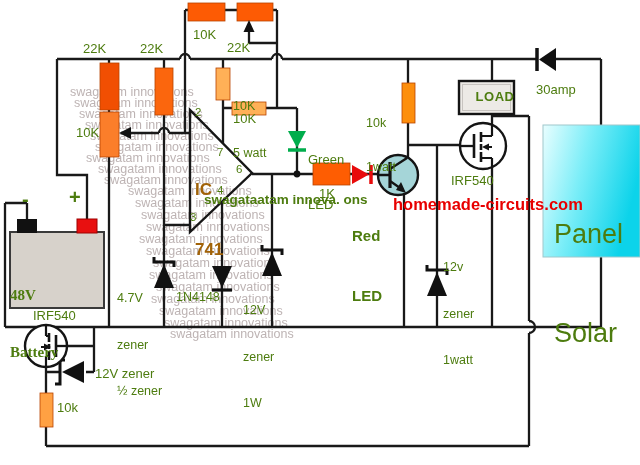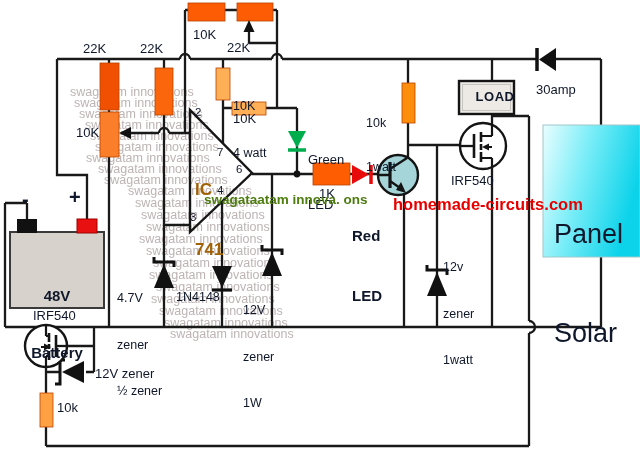--- a/index.html
+++ b/index.html
@@ -6,7 +6,7 @@
   .stage{position:relative;width:640px;height:465px;background:#ffffff;overflow:hidden;
          font-family:"Liberation Sans","DejaVu Sans",sans-serif;}
   svg{position:absolute;left:0;top:0;z-index:2;}
-  .lbl{position:absolute;z-index:3;color:#0f172a;font-size:13px;line-height:15px;white-space:pre;}
+  .lbl{position:absolute;z-index:3;color:#4d7c0f;font-size:13px;line-height:15px;white-space:pre;}
   .lbl .ln{white-space:pre;}
   .wm{position:absolute;z-index:1;color:rgba(164,150,150,0.72);font-size:12.5px;white-space:pre;}
   .wm-orange{position:absolute;z-index:3;color:#4d7c0f;font-weight:bold;font-size:13.5px;white-space:pre;}

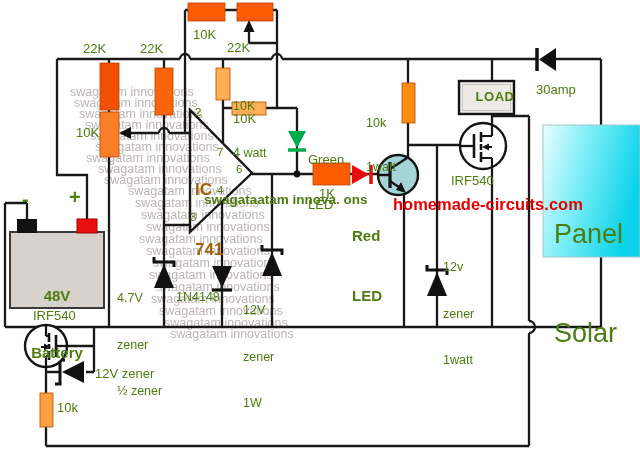--- a/index.html
+++ b/index.html
@@ -191,7 +191,7 @@
 
   <div class="lbl small" style="left:233px;top:68px">
     <div class="ln">10K</div>
-    <div class="ln">4 watt</div>
+    <div class="ln">5 watt</div>
   </div>
   <div class="lbl" style="left:233px;top:111px">10K</div>
 

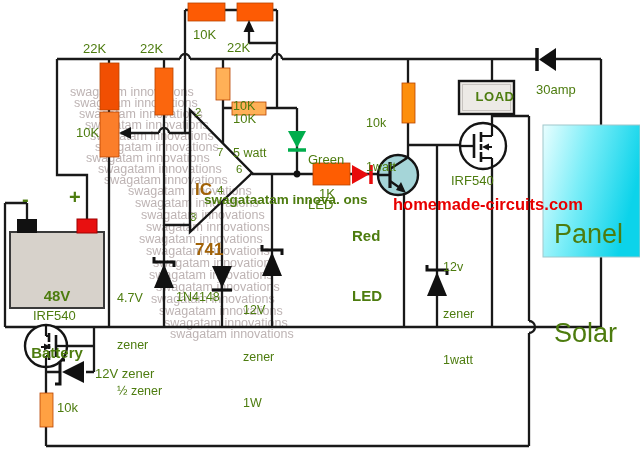--- a/index.html
+++ b/index.html
@@ -16,7 +16,7 @@
   .small{font-size:12.5px;line-height:15.5px;}
   .pin{font-size:11.5px;}
   .big{font-size:27px;line-height:33px;}
-  .bat{font-size:15px;line-height:19px;text-align:center;width:94px;}
+  .bat{font-size:15px;line-height:19px;width:94px;font-family:Liberation Serif, serif;}
   .loadtxt{font-size:13px;letter-spacing:.5px;text-align:center;width:72px;font-weight:bold;}
 </style>
 </head>

